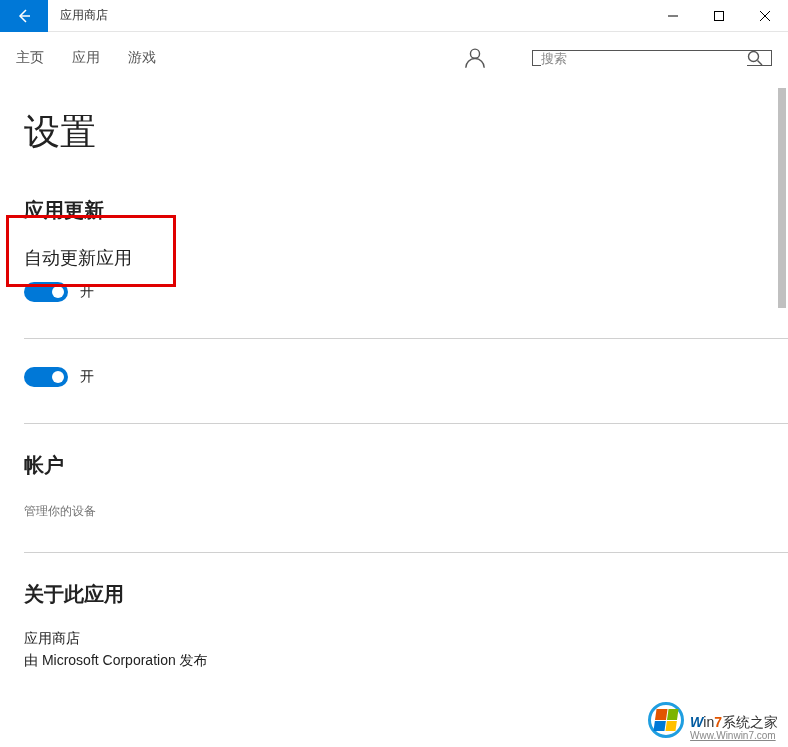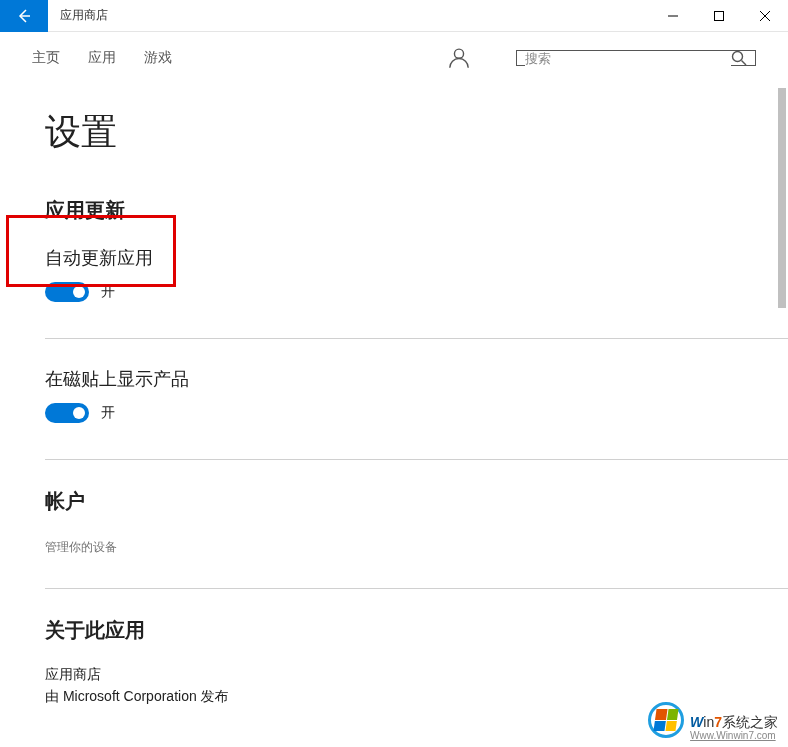--- a/index.html
+++ b/index.html
@@ -57,7 +57,7 @@
       height: 52px;
       display: flex;
       align-items: center;
-      padding: 0 32px;
+      padding: 0 16px;
       gap: 28px;
       position: relative;
     }

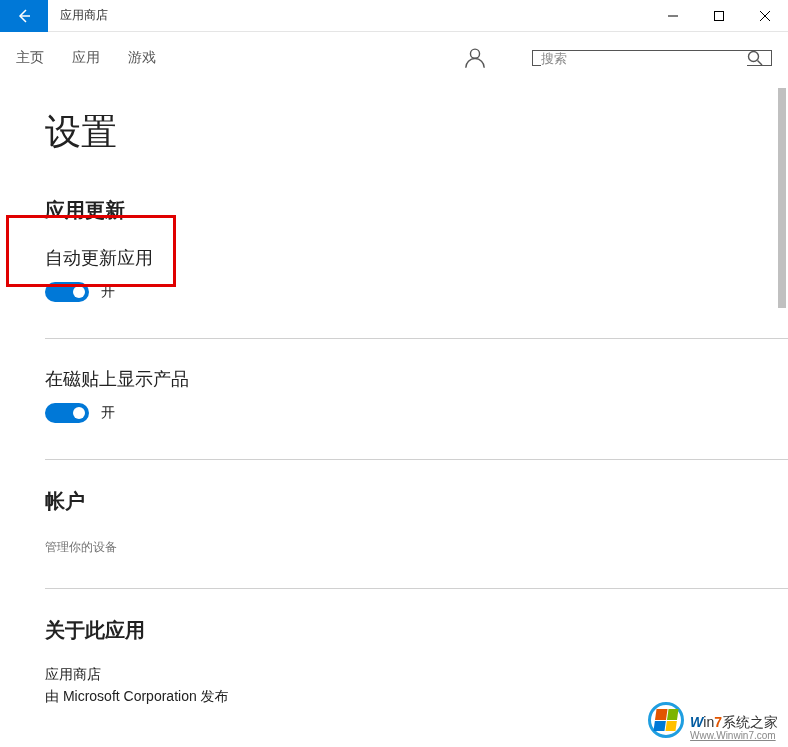--- a/index.html
+++ b/index.html
@@ -94,7 +94,6 @@
       position: relative;
       height: calc(747px - 84px);
       overflow: hidden;
-      padding-left: 21px;
     }
     .content {
       padding: 24px 24px 24px 24px;

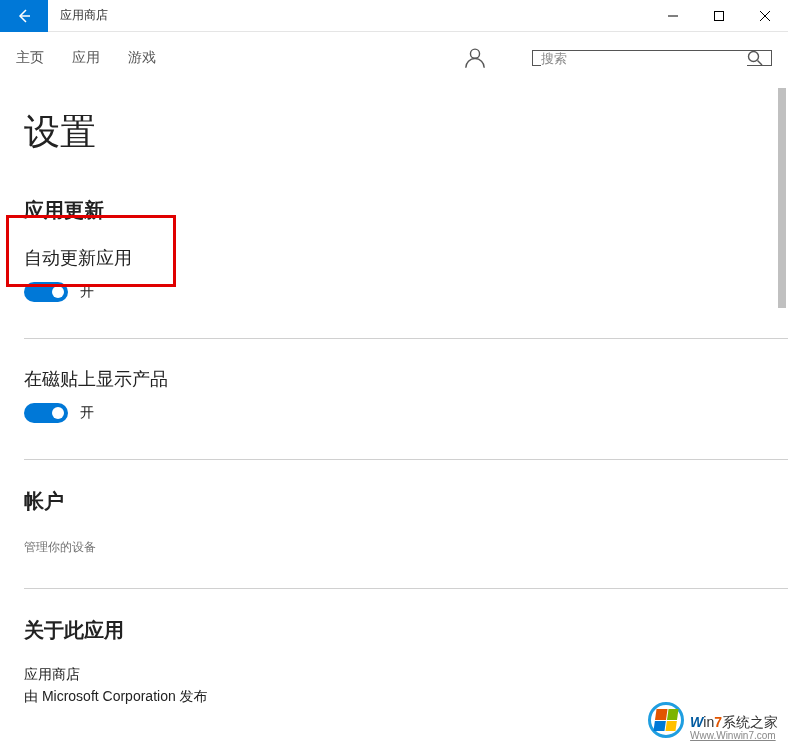--- a/index.html
+++ b/index.html
@@ -284,7 +284,6 @@
     <hr class="divider">
 
     
-    <div class="setting-label">在磁贴上显示产品</div>
     <div class="toggle-row">
       <div class="toggle"></div>
       <div class="toggle-state">开</div>

